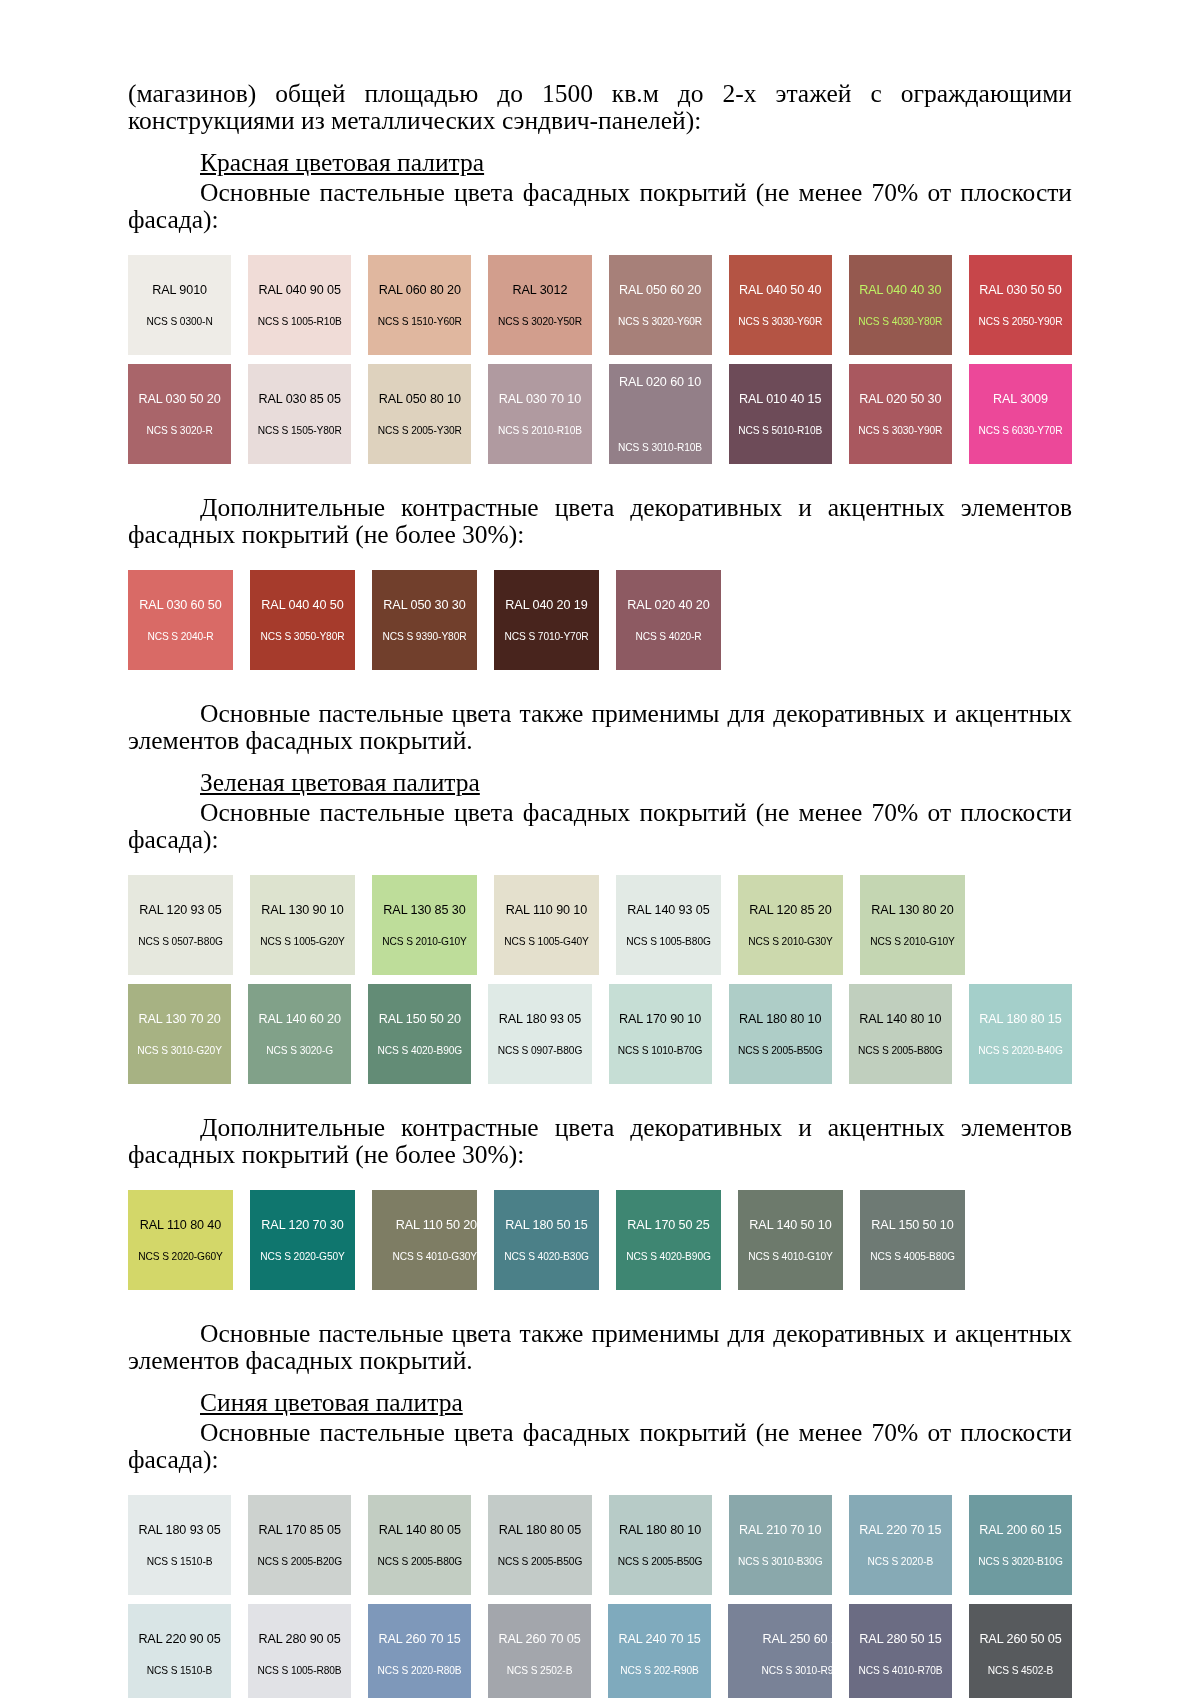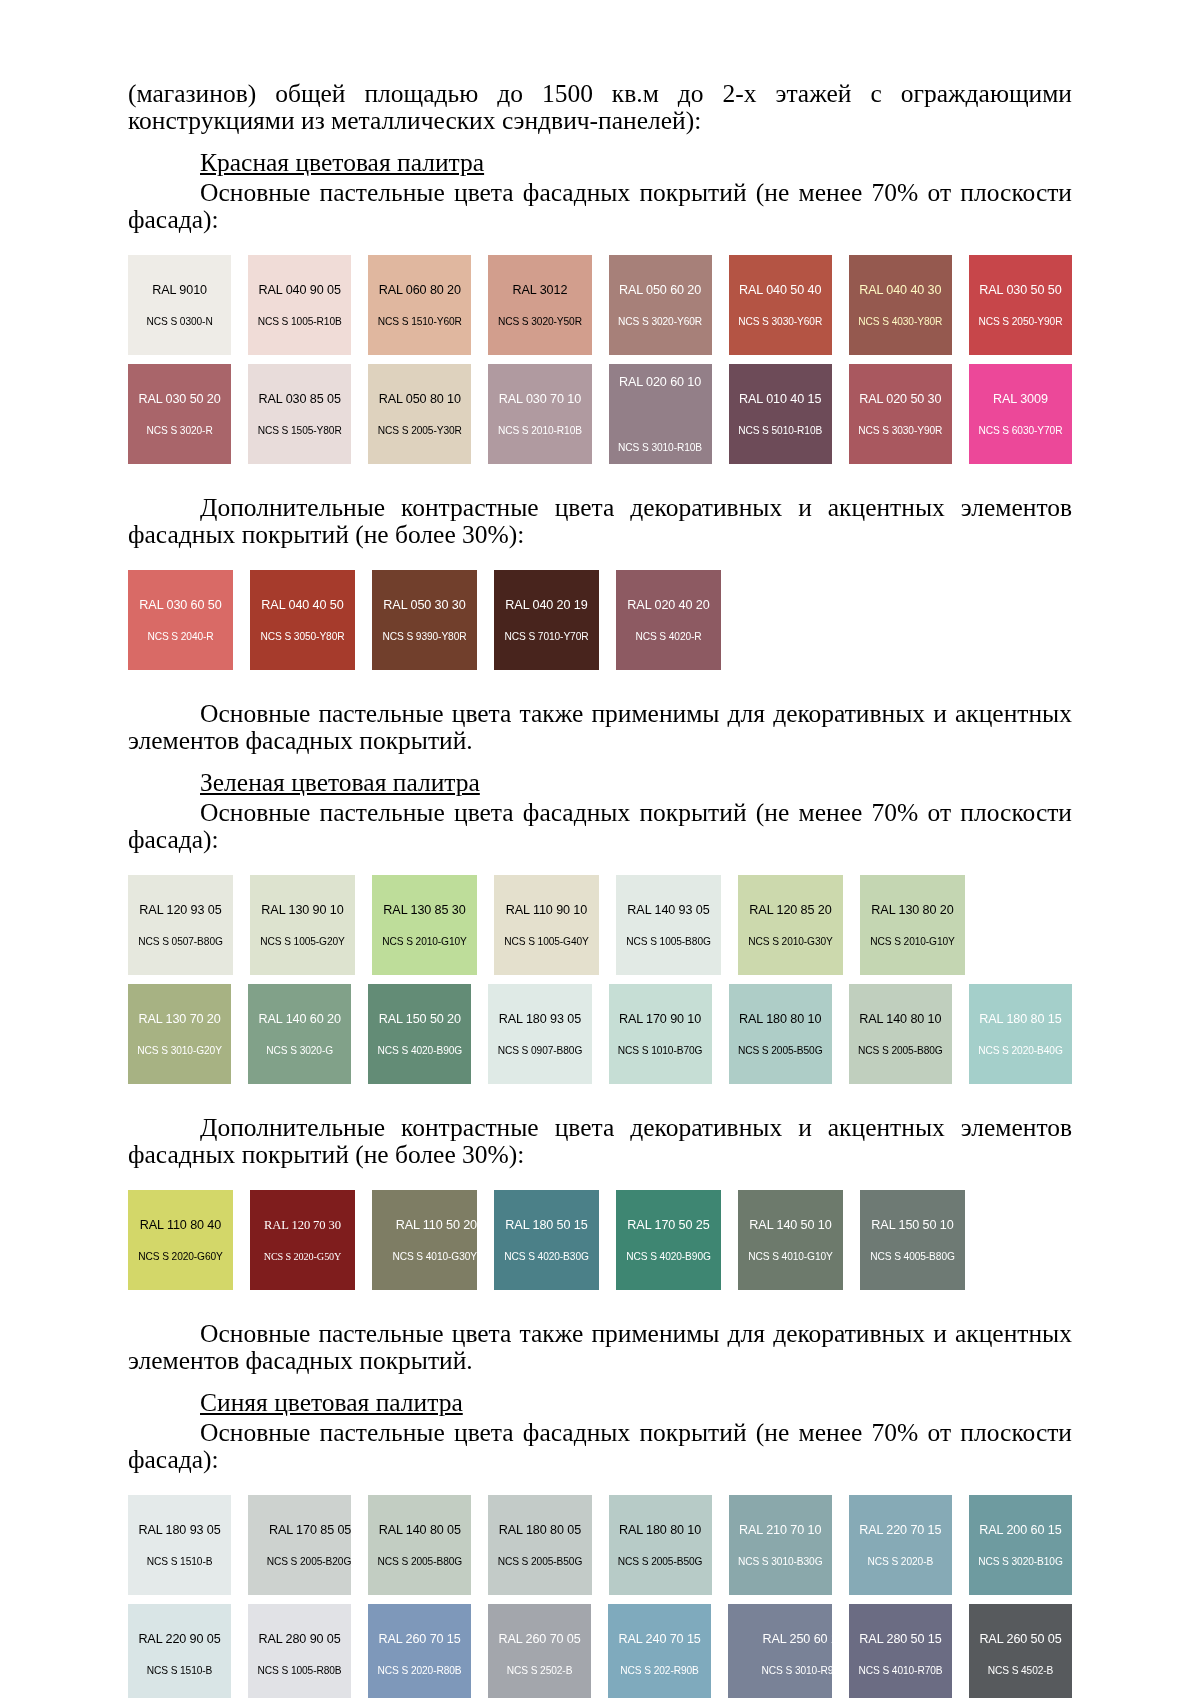--- a/index.html
+++ b/index.html
@@ -116,7 +116,7 @@
         <div class="ral">RAL 040 50 40</div>
         <div class="ncs">NCS S 3030-Y60R</div>
       </div>
-      <div class="swatch" style="background: rgb(149, 89, 79); color: #fef9c3; text-align: center;">
+      <div class="swatch" style="background: rgb(149, 89, 79); color: #bef264; text-align: center;">
         <div class="ral">RAL 040 40 30</div>
         <div class="ncs">NCS S 4030-Y80R</div>
       </div>

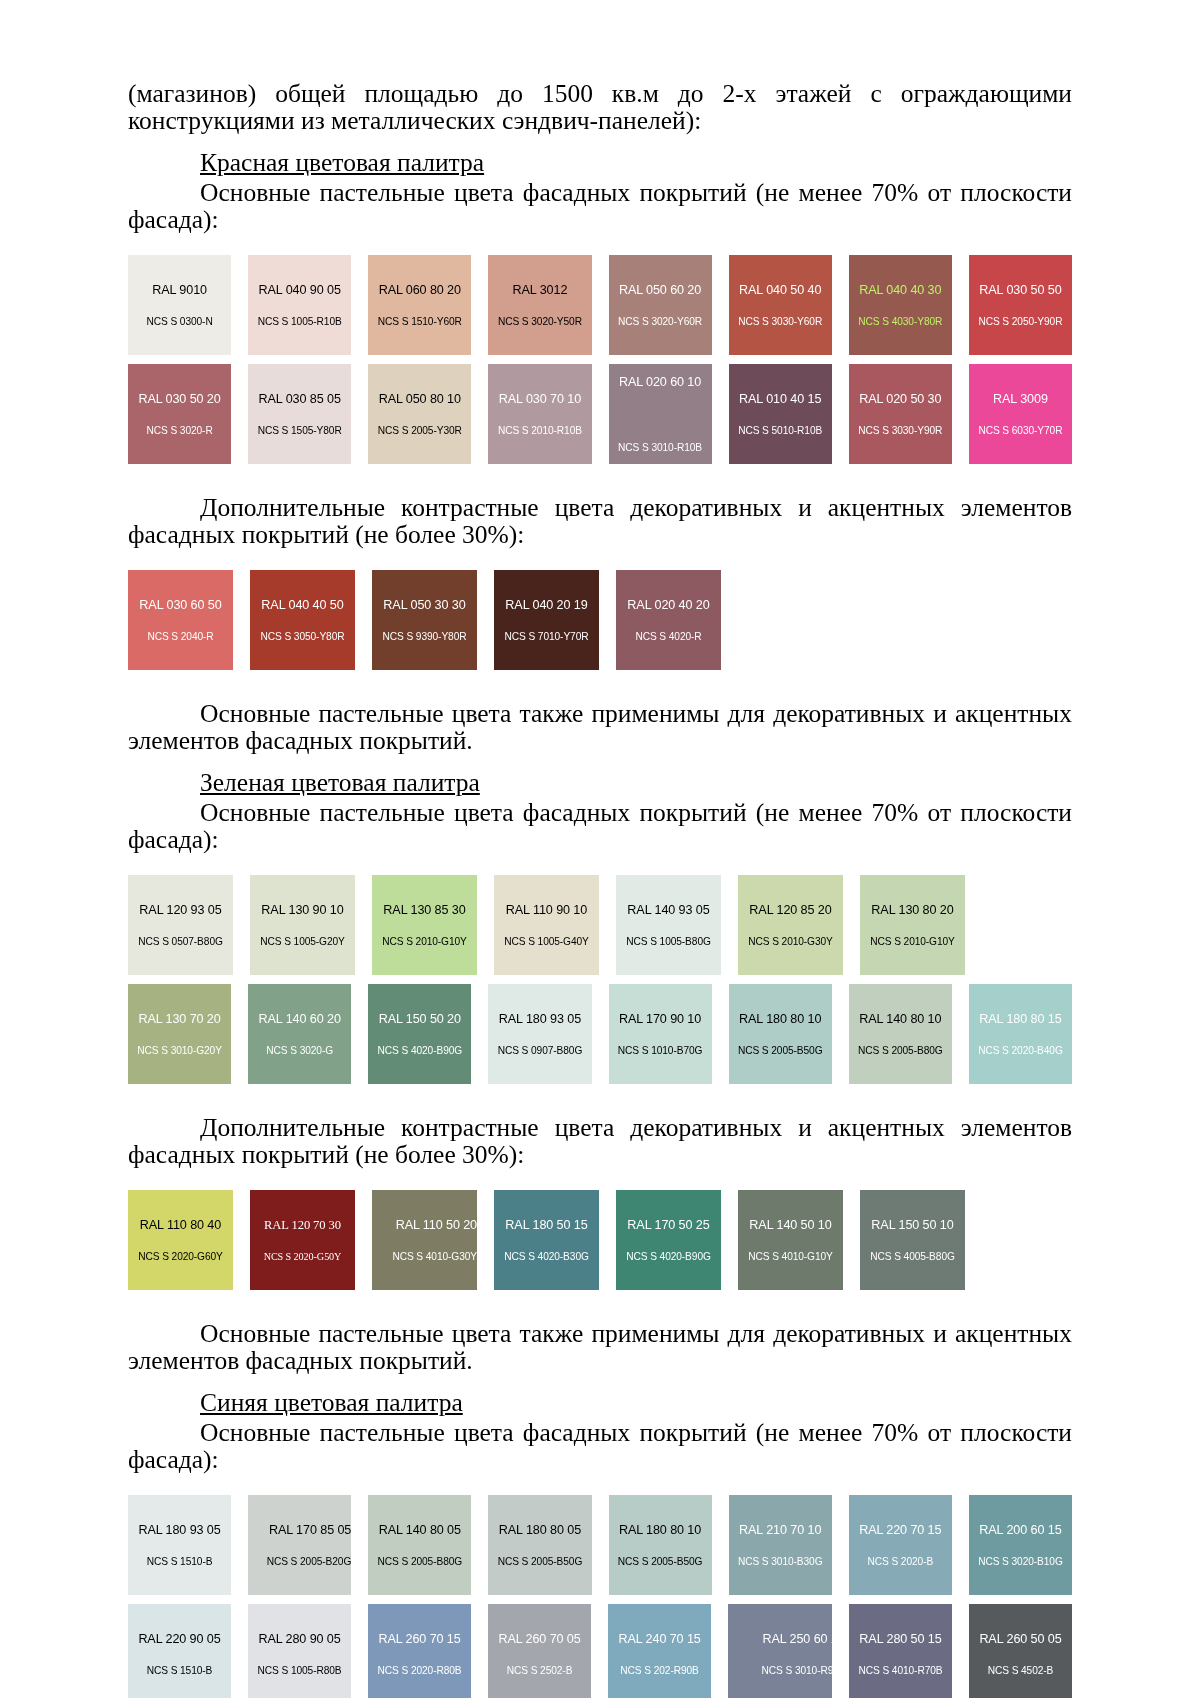--- a/index.html
+++ b/index.html
@@ -279,7 +279,7 @@
         <div class="ral">RAL 110 80 40</div>
         <div class="ncs">NCS S 2020-G60Y</div>
       </div>
-      <div class="swatch" style="background: #7f1d1d; color: rgb(255, 255, 255); font-family: Liberation Serif, serif;">
+      <div class="swatch" style="background: #0f766e; color: rgb(255, 255, 255);">
         <div class="ral">RAL 120 70 30</div>
         <div class="ncs">NCS S 2020-G50Y</div>
       </div>

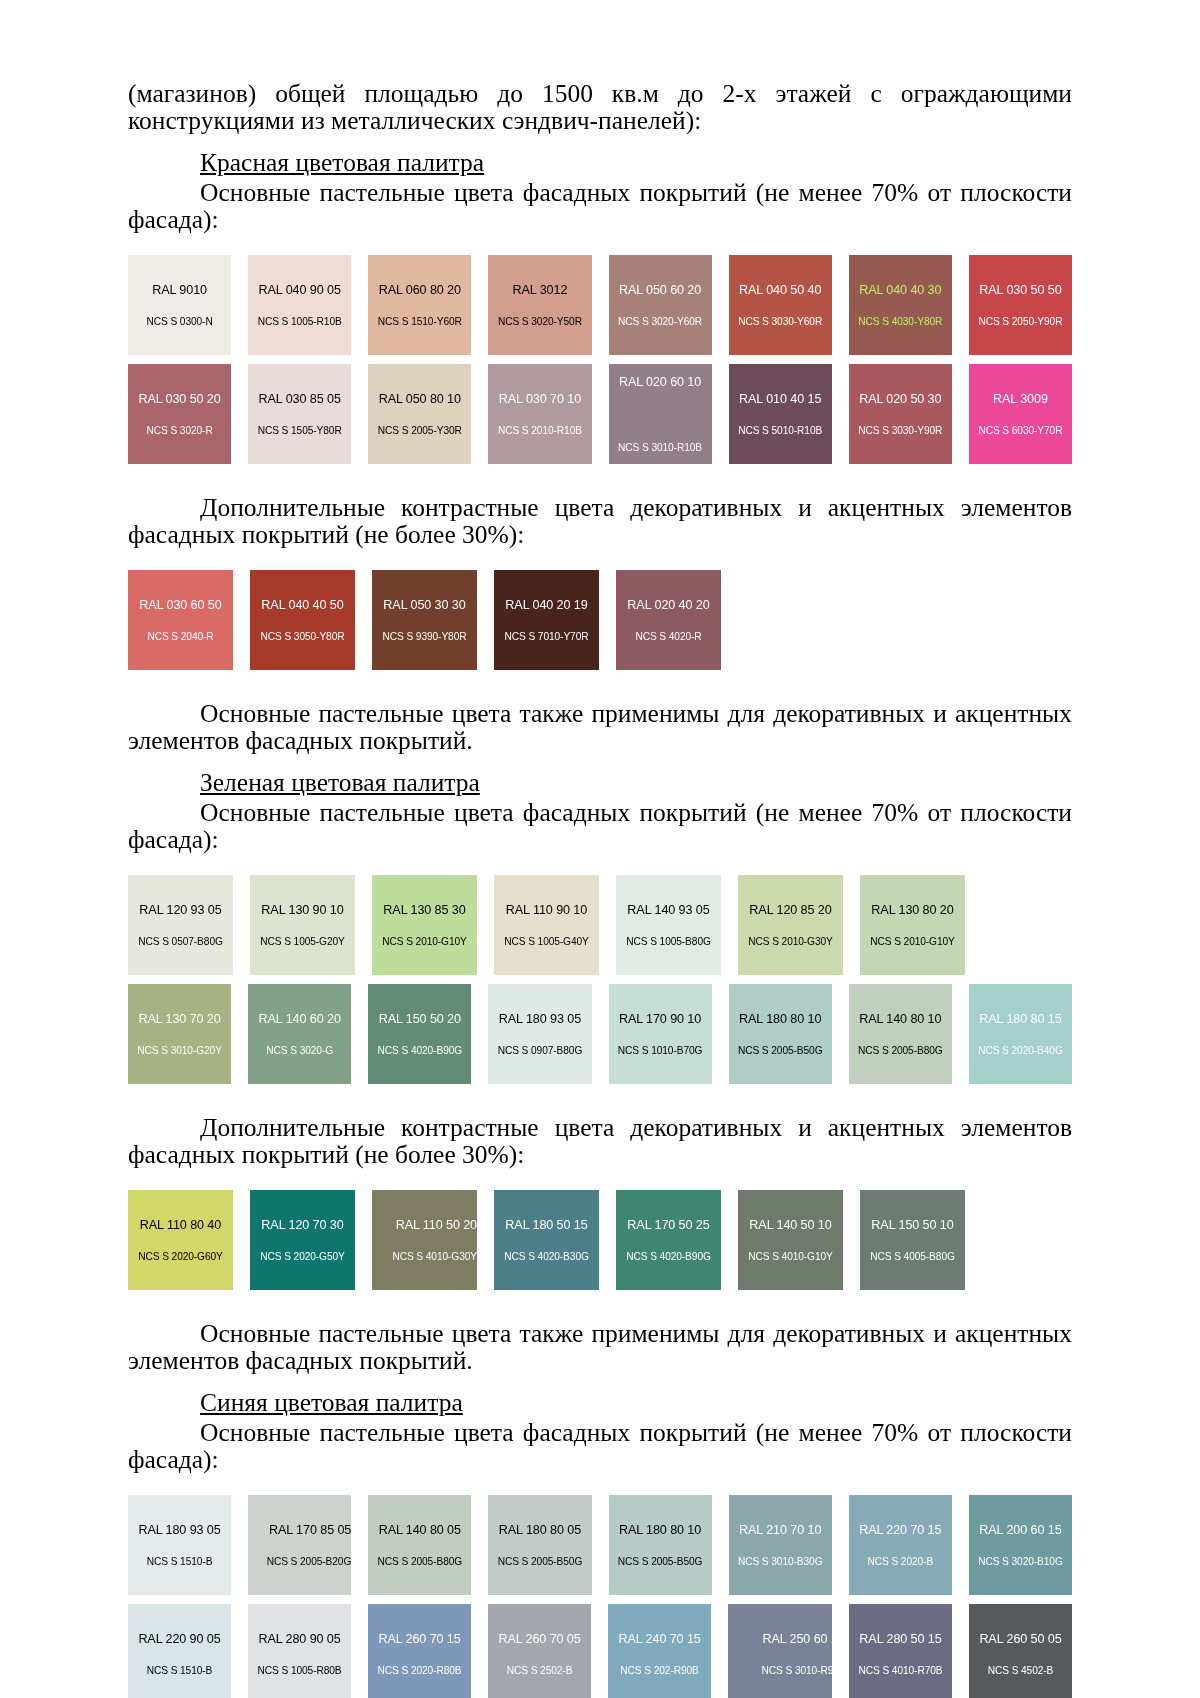--- a/index.html
+++ b/index.html
@@ -322,7 +322,7 @@
         <div class="ral">RAL 180 93 05</div>
         <div class="ncs">NCS S 1510-B</div>
       </div>
-      <div class="swatch" style="background: rgb(205, 210, 207); color: rgb(0, 0, 0); align-items: flex-end;">
+      <div class="swatch" style="background: rgb(205, 210, 207); color: rgb(0, 0, 0);">
         <div class="ral">RAL 170 85 05</div>
         <div class="ncs">NCS S 2005-B20G</div>
       </div>

